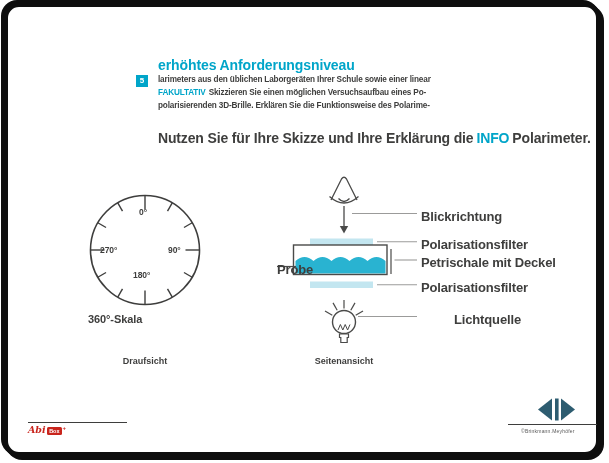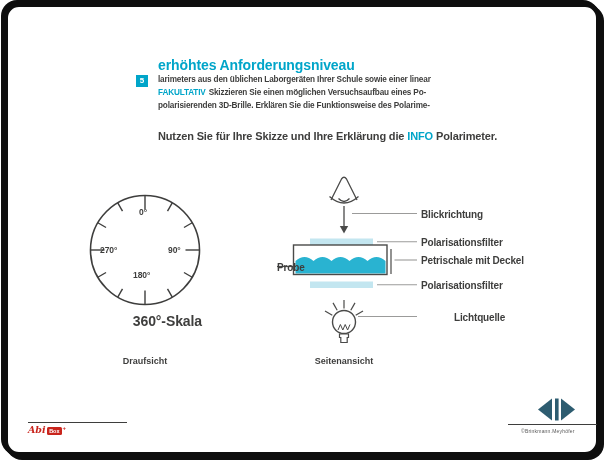--- a/index.html
+++ b/index.html
@@ -15,7 +15,7 @@
          font-size:8px;text-align:center;line-height:12.5px;}
   .para{left:158px;top:73px;font-size:8.2px;letter-spacing:-0.15px;line-height:13px;}
   .para .kw{margin-right:3px;}
-  .note{left:158px;top:130px;font-size:11px;letter-spacing:-0.15px;}
+  .note{left:158px;top:130px;font-size:14px;letter-spacing:-0.15px;}
   .note .kw{margin:0 3px;}
   .deg{font-size:8.5px;letter-spacing:-0.1px;}
   .cap{font-size:9px;text-align:center;}

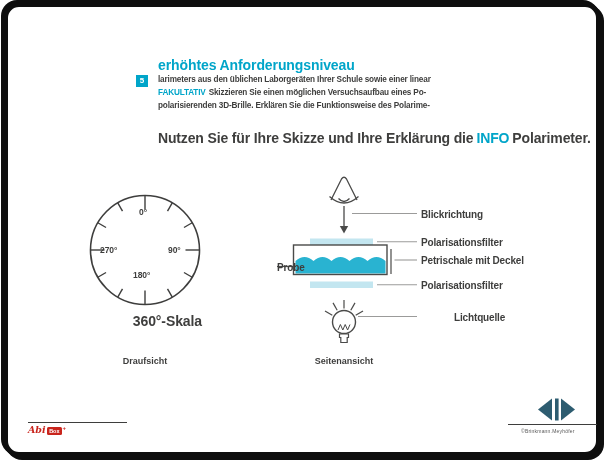--- a/index.html
+++ b/index.html
@@ -20,7 +20,7 @@
   .deg{font-size:8.5px;letter-spacing:-0.1px;}
   .cap{font-size:9px;text-align:center;}
   .smallcap{font-size:14px;text-align:right;letter-spacing:-0.1px;}
-  .dlabel{font-size:10px;letter-spacing:-0.15px;}
+  .dlabel{font-size:13px;letter-spacing:-0.15px;}
   svg{display:block;}
   .layer{position:absolute;left:0;top:0;pointer-events:none;}
   .footline{position:absolute;height:1.2px;background:#3e3e3d;}

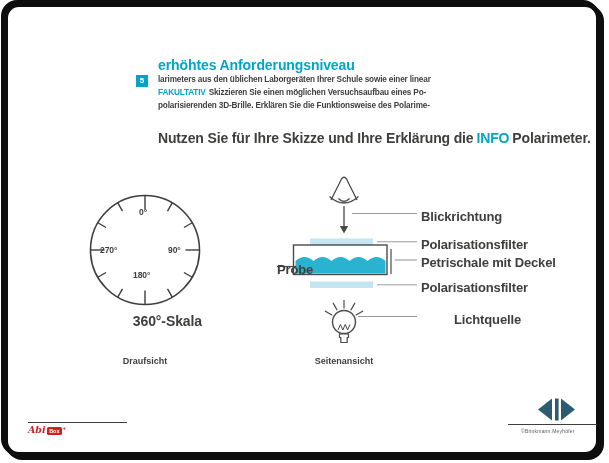--- a/index.html
+++ b/index.html
@@ -19,7 +19,7 @@
   .note .kw{margin:0 3px;}
   .deg{font-size:8.5px;letter-spacing:-0.1px;}
   .cap{font-size:9px;text-align:center;}
-  .smallcap{font-size:14px;text-align:right;letter-spacing:-0.1px;}
+  .smallcap{font-size:11px;text-align:left;letter-spacing:-0.1px;}
   .dlabel{font-size:13px;letter-spacing:-0.15px;}
   svg{display:block;}
   .layer{position:absolute;left:0;top:0;pointer-events:none;}

